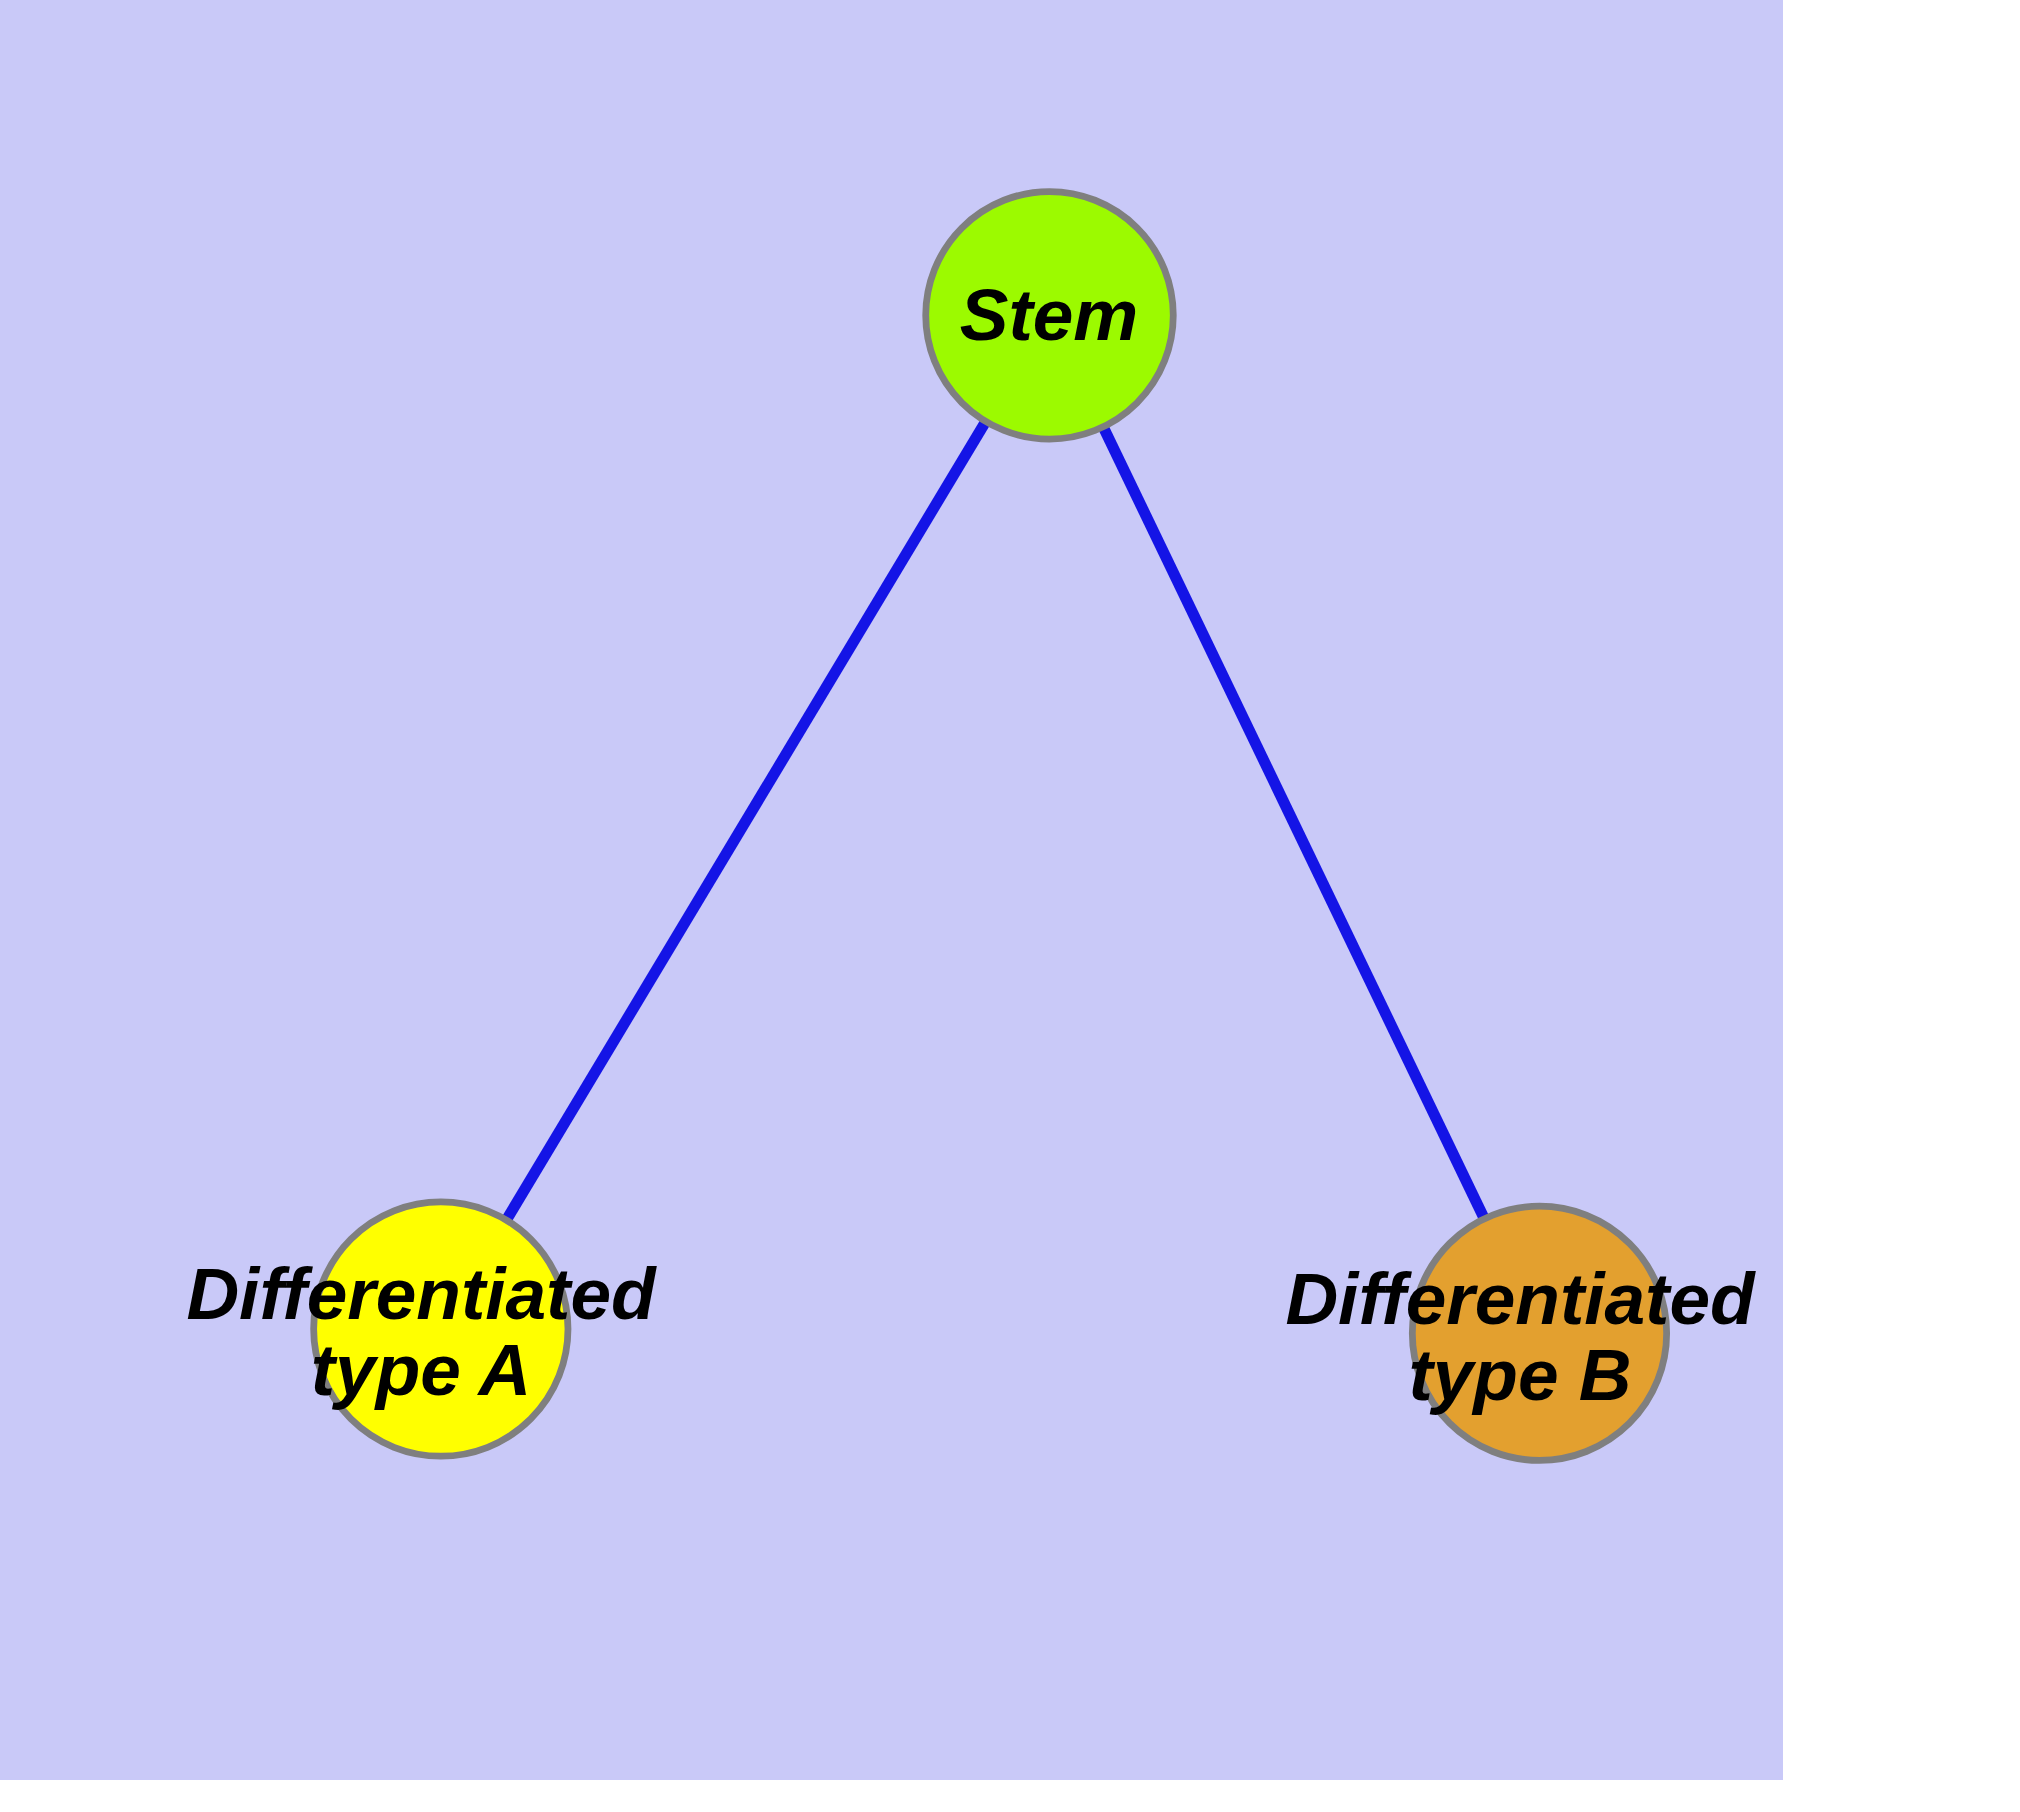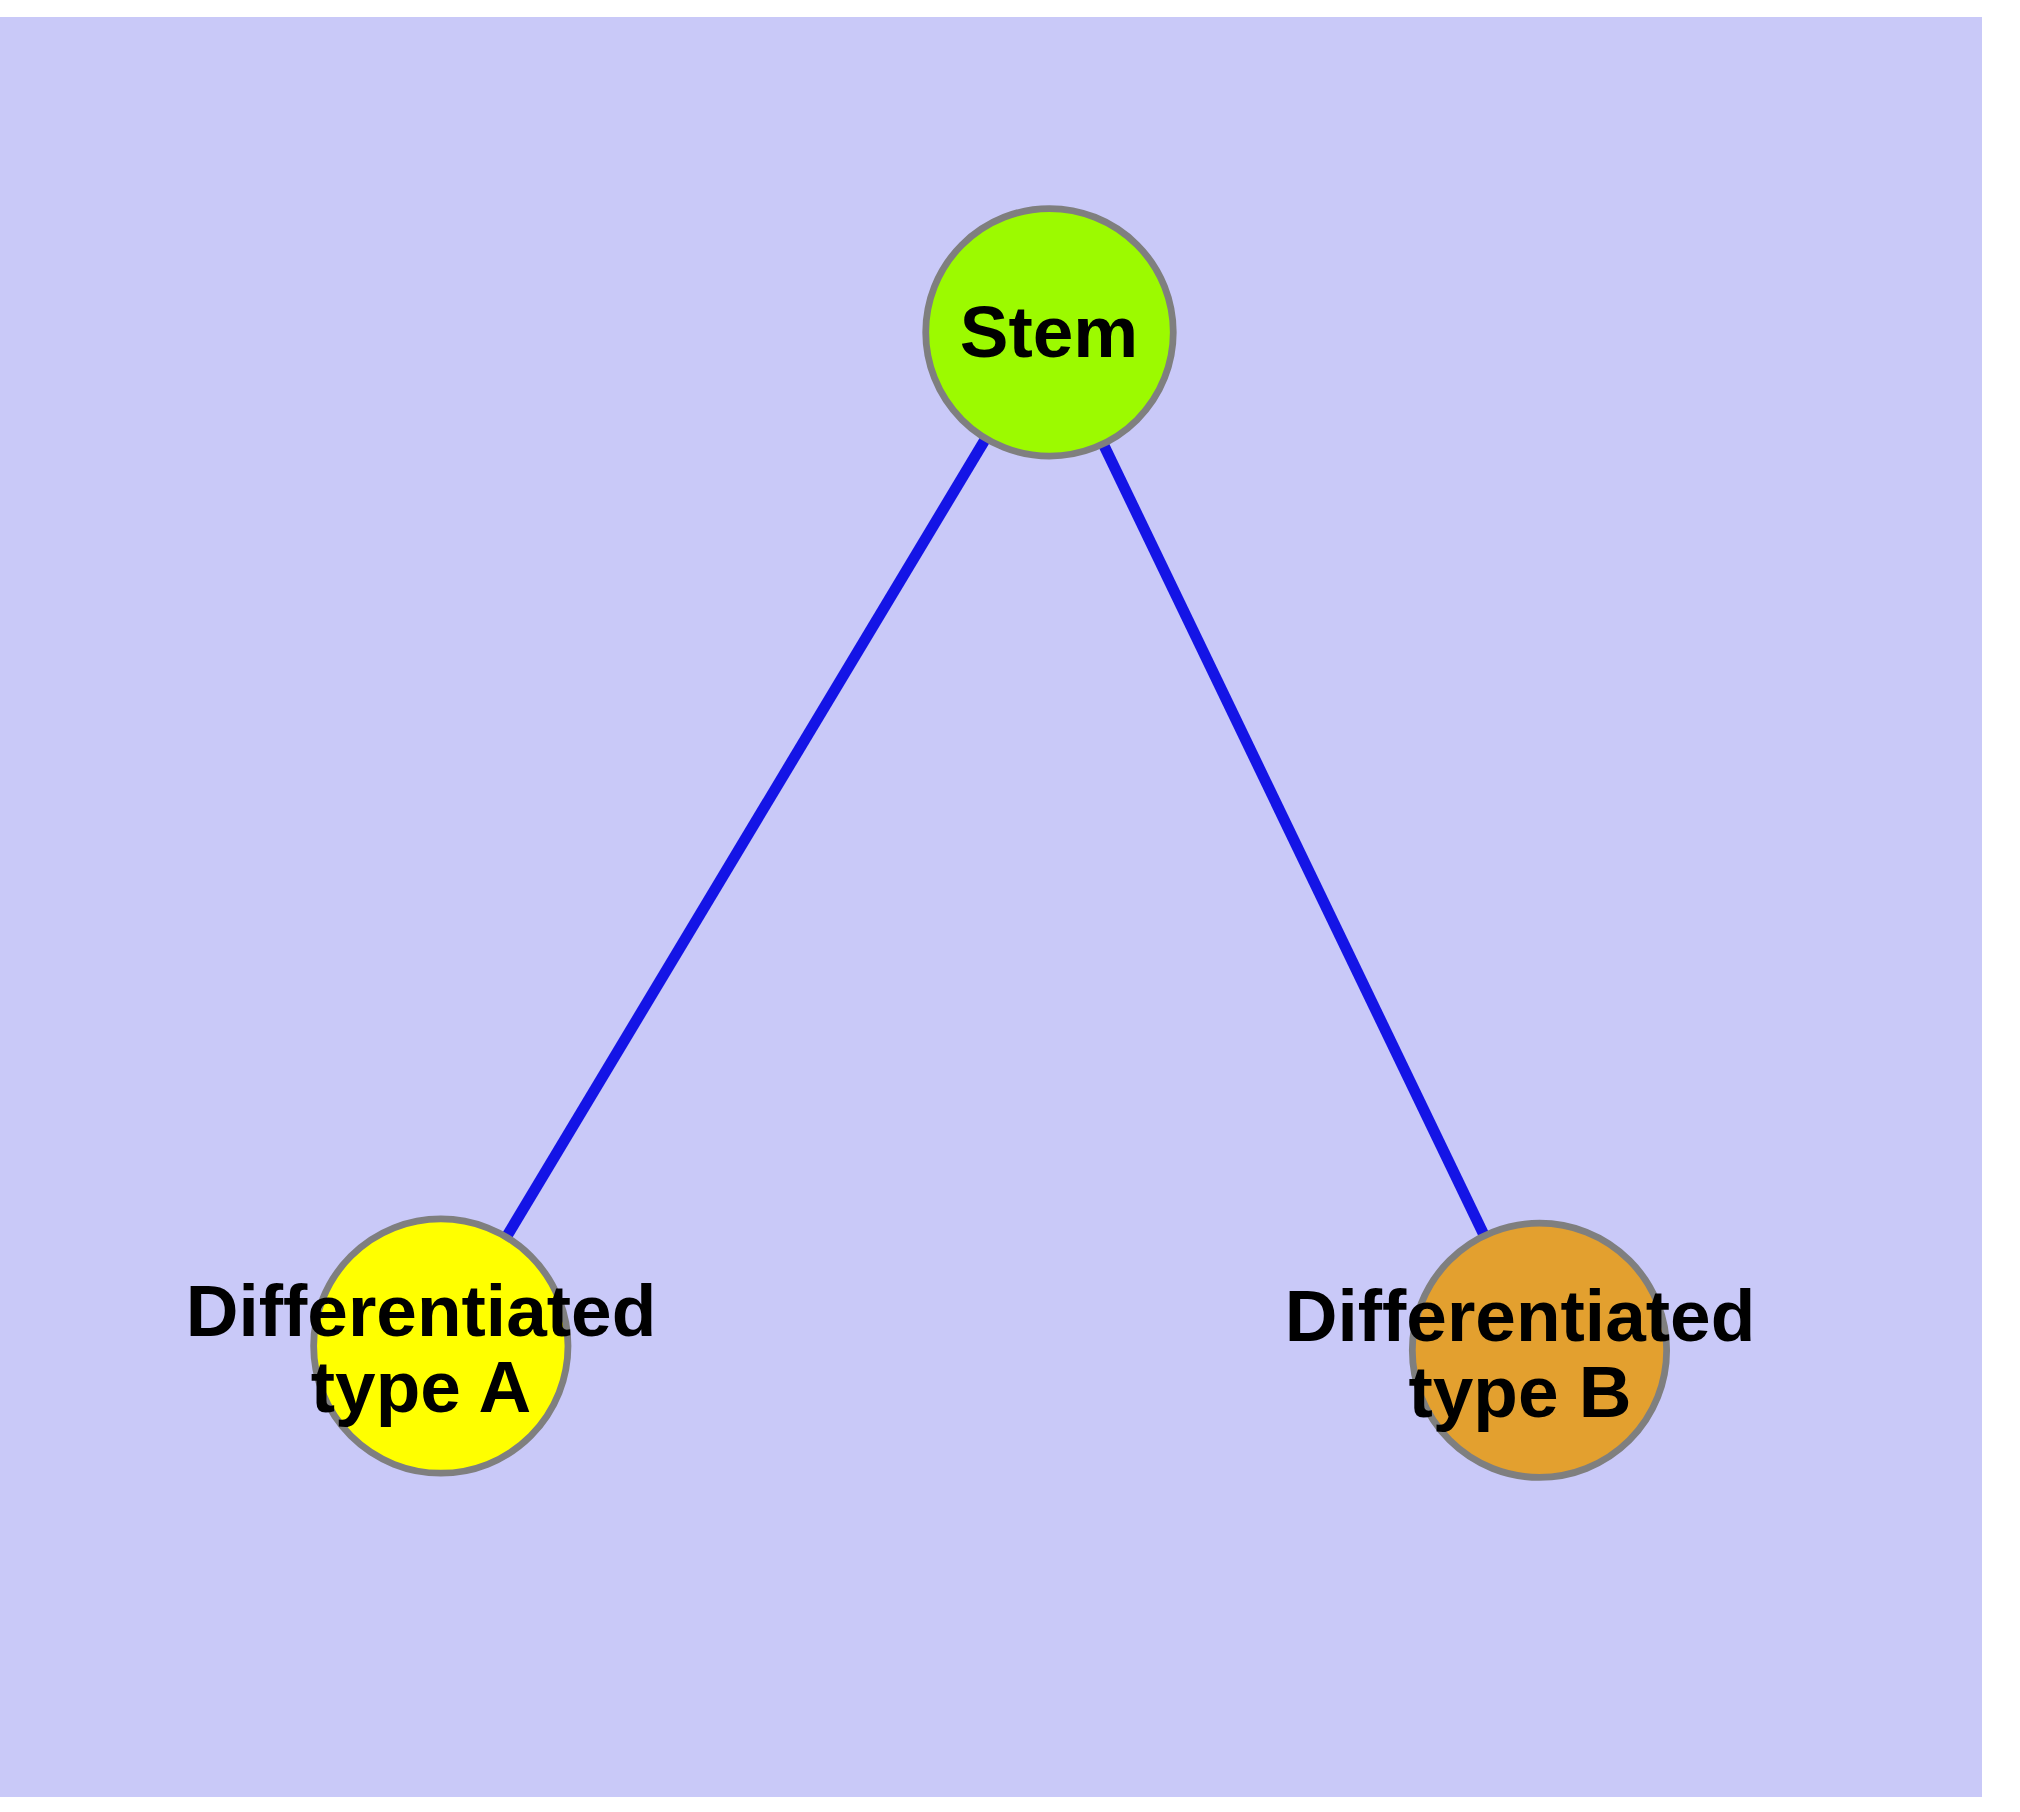--- a/index.html
+++ b/index.html
@@ -18,10 +18,11 @@
   #plot-area {
     position: absolute;
     left: 0;
-    top: 17px;
-    width: 1982px;
+    top: 0;
+    width: 1783px;
     height: 1780px;
     background: #c9c9f8;
+    font-style: italic;
   }
   #graph-svg {
     position: absolute;

